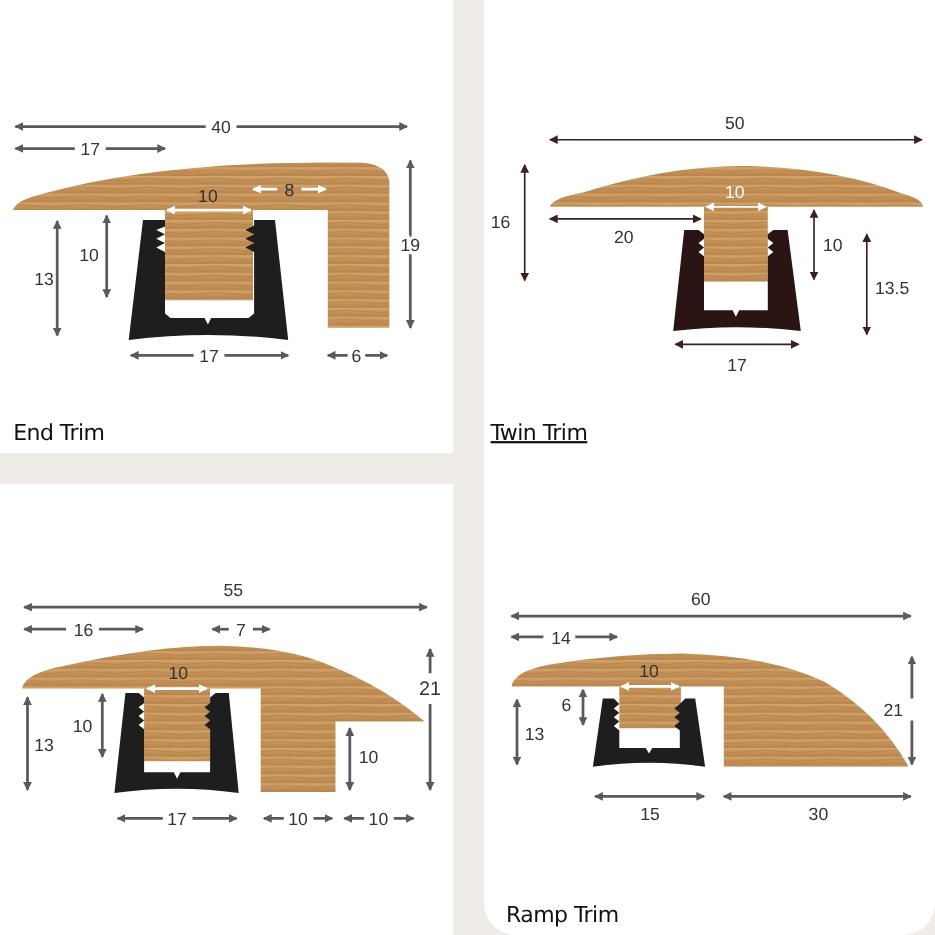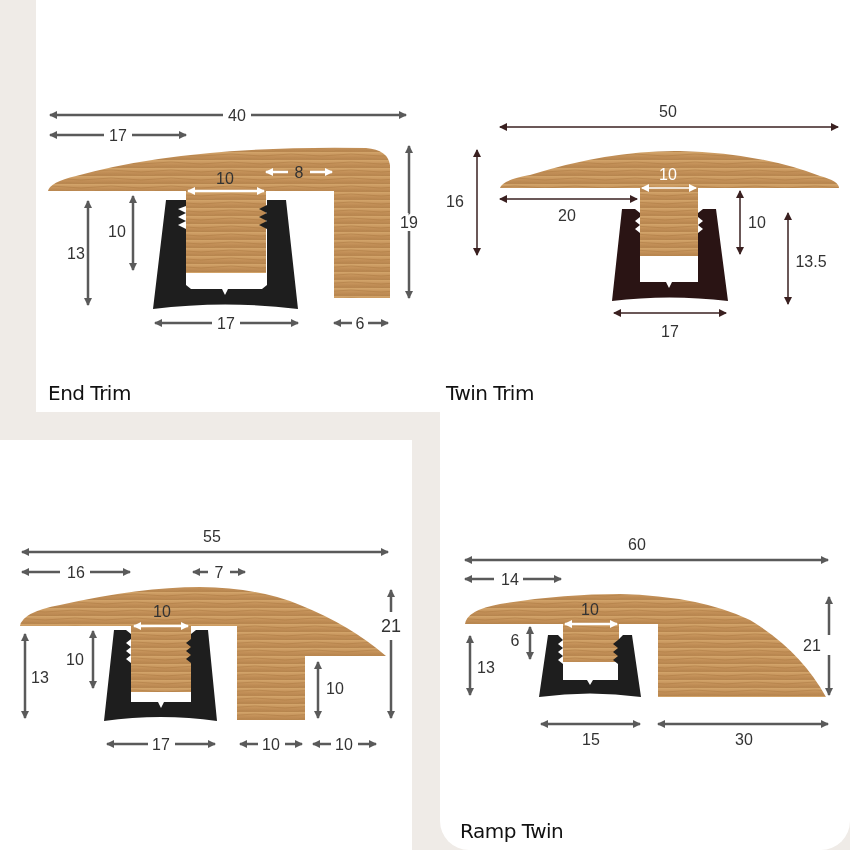--- a/index.html
+++ b/index.html
@@ -5,7 +5,7 @@
   html, body { margin:0; padding:0; }
   body { width:850px; height:850px; background:#efebe7; position:relative; overflow:hidden; font-family:"Liberation Sans", sans-serif; }
   .panel { position:absolute; background:#ffffff; overflow:hidden; }
-  #p1 { left:0; top:0; width:412px; height:412px;margin-left:36px; }
+  #p1 { left:0; top:0; width:412px; height:412px; }
   #p2 { left:440px; top:0; width:410px; height:468px; }
   #p3 { left:0; top:440px; width:412px; height:410px; }
   #p4 { left:440px; top:440px; width:410px; height:410px;border-radius:29px; }

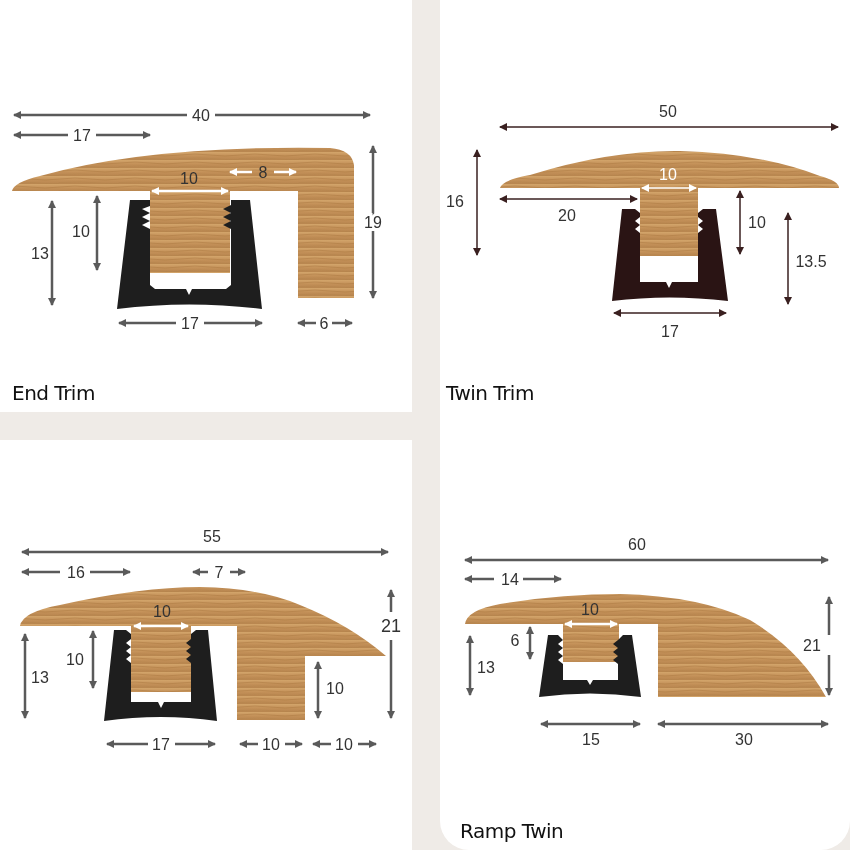--- a/index.html
+++ b/index.html
@@ -108,7 +108,7 @@
     <text class="dim" x="371" y="267" text-anchor="middle">13.5</text>
     <text class="dim" x="230" y="337" text-anchor="middle">17</text>
   </svg>
-  <div class="caption" style="left:6px; top:381px;">Twin Trim</div>
+  <div class="caption" style="left:6px; top:381px;text-decoration:underline;">Twin Trim</div>
 </div>
 
 <div class="panel" id="p3">

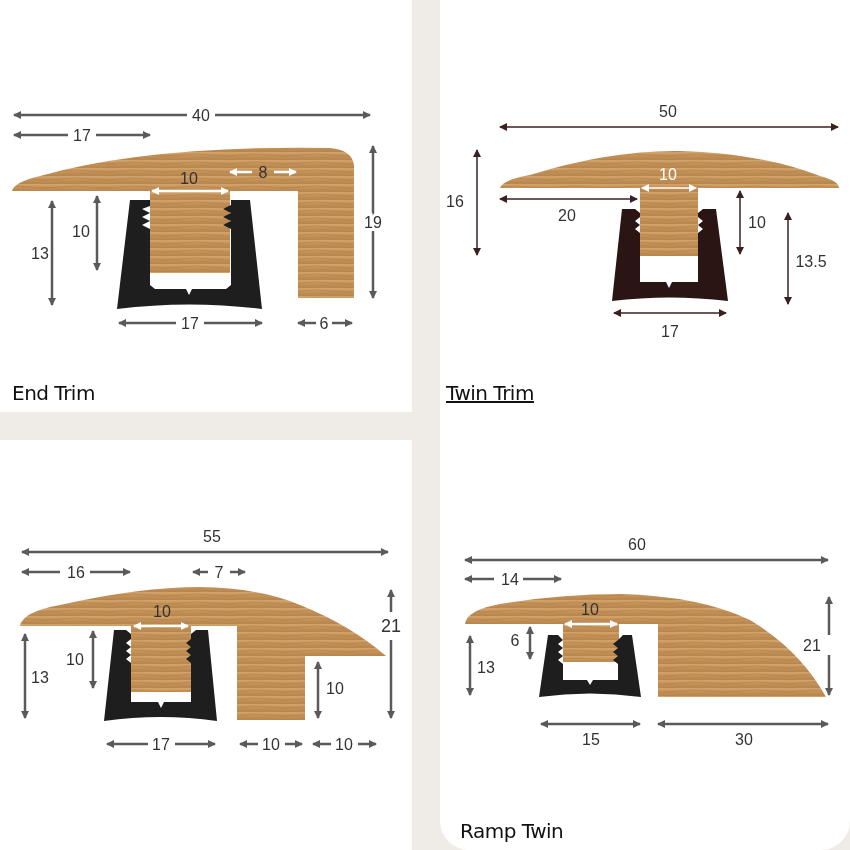--- a/index.html
+++ b/index.html
@@ -187,7 +187,7 @@
     <text class="dim" x="151" y="305" text-anchor="middle">15</text>
     <text class="dim" x="304" y="305" text-anchor="middle">30</text>
   </svg>
-  <div class="caption" style="left:20px; top:379px;">Ramp Twin</div>
+  <div class="caption" style="left:20px; top:379px;">Ramp Trim</div>
 </div>
 
 </body></html>

